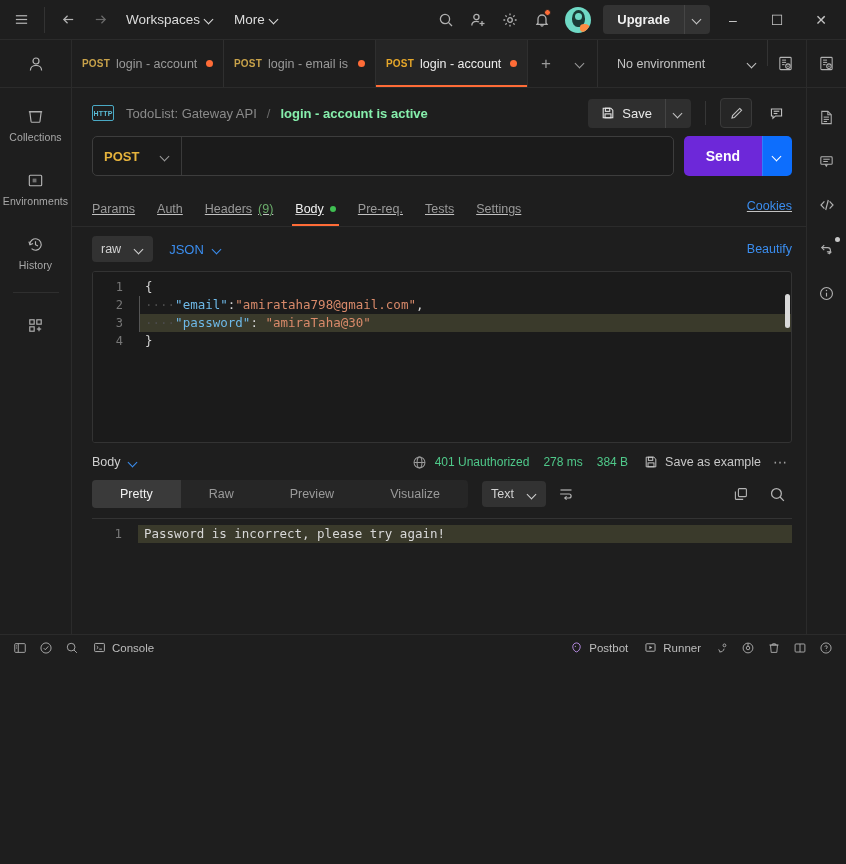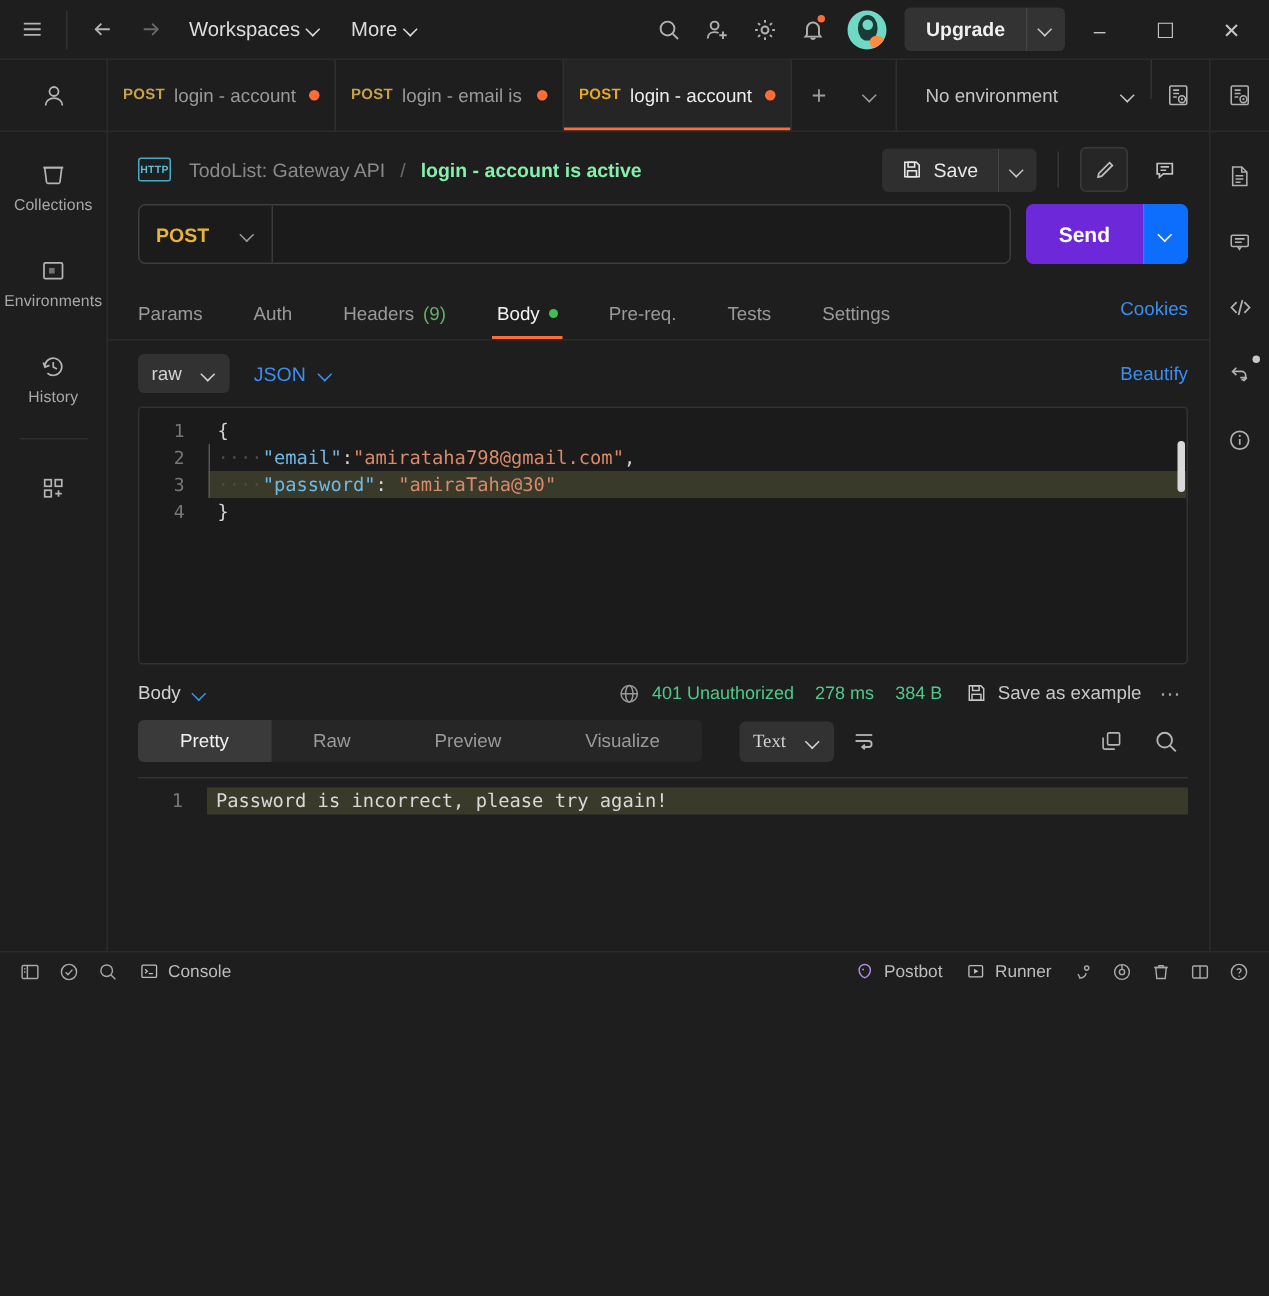--- a/index.html
+++ b/index.html
@@ -190,8 +190,8 @@
 
   
   .reqtabs {
-    display: flex; align-items: center; padding: 14px 14px 0 20px; gap: 12px;
-    border-bottom: 1px solid #2b2b2b; margin: 6px 0 0;
+    display: flex; align-items: center; padding: 14px 14px 0 20px; gap: 0;
+    border-bottom: 1px solid #2b2b2b; margin: 6px 0 0; text-decoration: underline;
   }
   .rtab {
     font-size: 12.5px; color: #9a9a9a; padding: 6px 11px 10px; cursor: pointer;

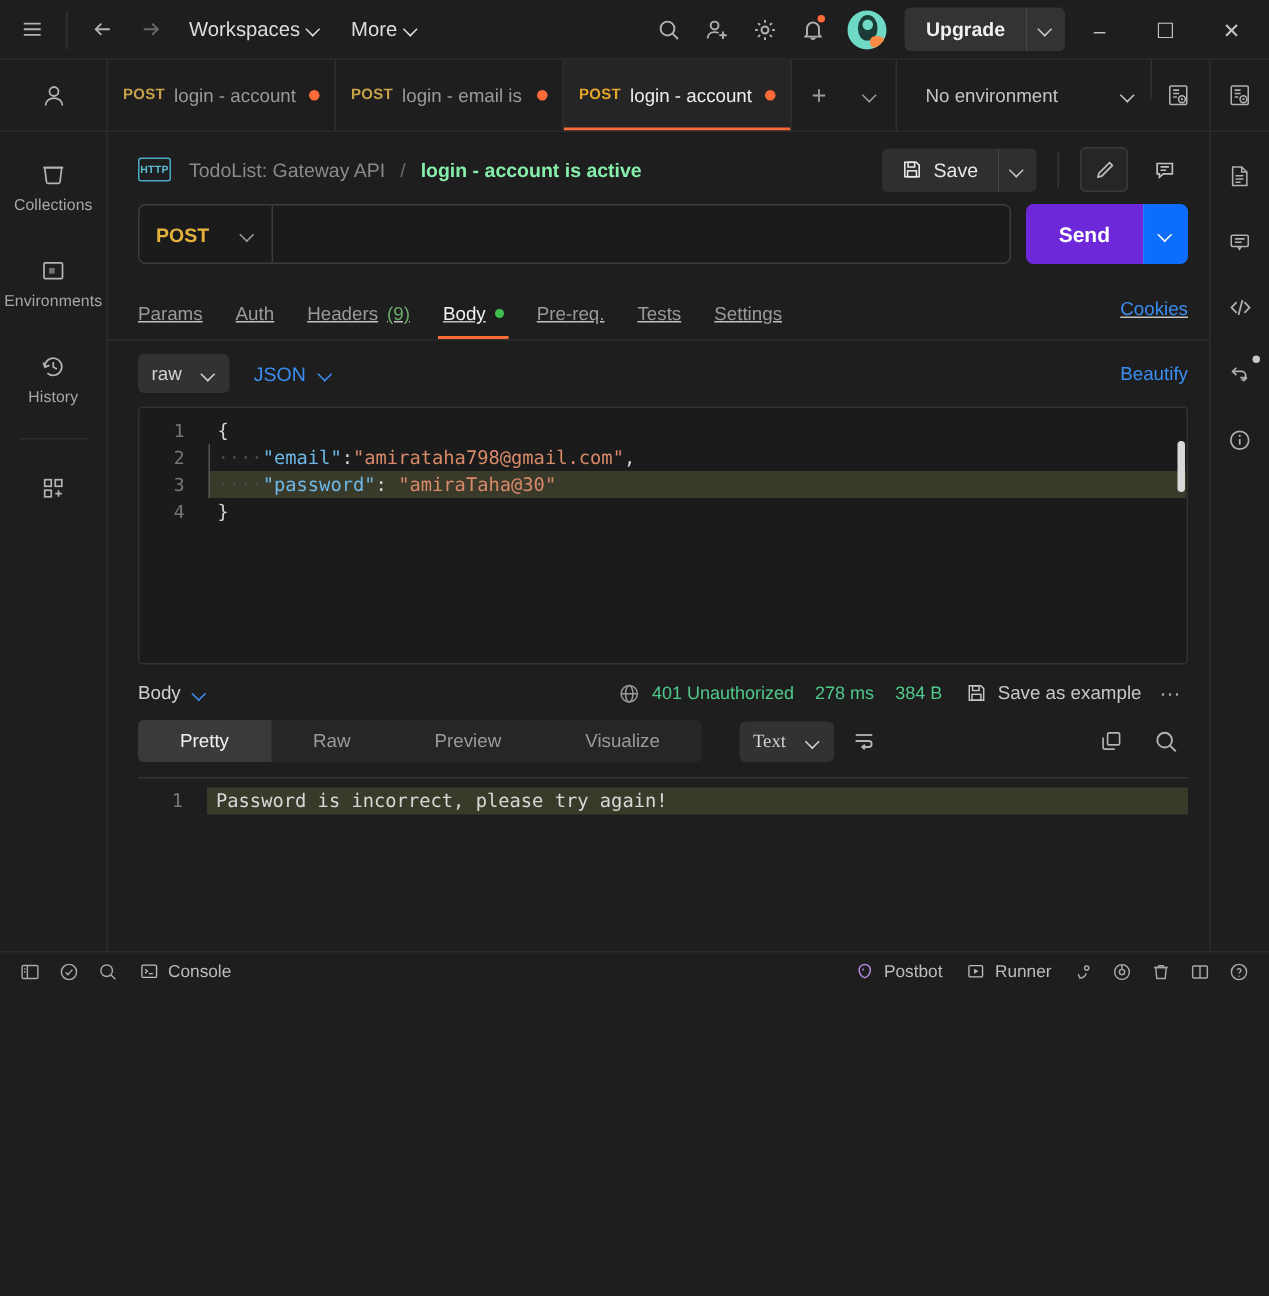--- a/index.html
+++ b/index.html
@@ -260,7 +260,7 @@
   .seg { display: flex; background: #262626; border-radius: 4px; overflow: hidden; }
   .seg-item { font-size: 12.5px; color: #9a9a9a; padding: 7px 28px; cursor: pointer; }
   .seg-item.active { background: #3a3a3a; color: #f2f2f2; }
-  .resptabs .pill { margin-left: 19px; font-family: Liberation Serif, serif; }
+  .resptabs .pill { margin-left: 8px; }
   .wrap-icon { width: 28px; height: 26px; display: flex; align-items: center; justify-content: center;
     color: #b4b4b4; cursor: pointer; border-radius: 4px; }
   .rtab-spacer { flex: 1; }

